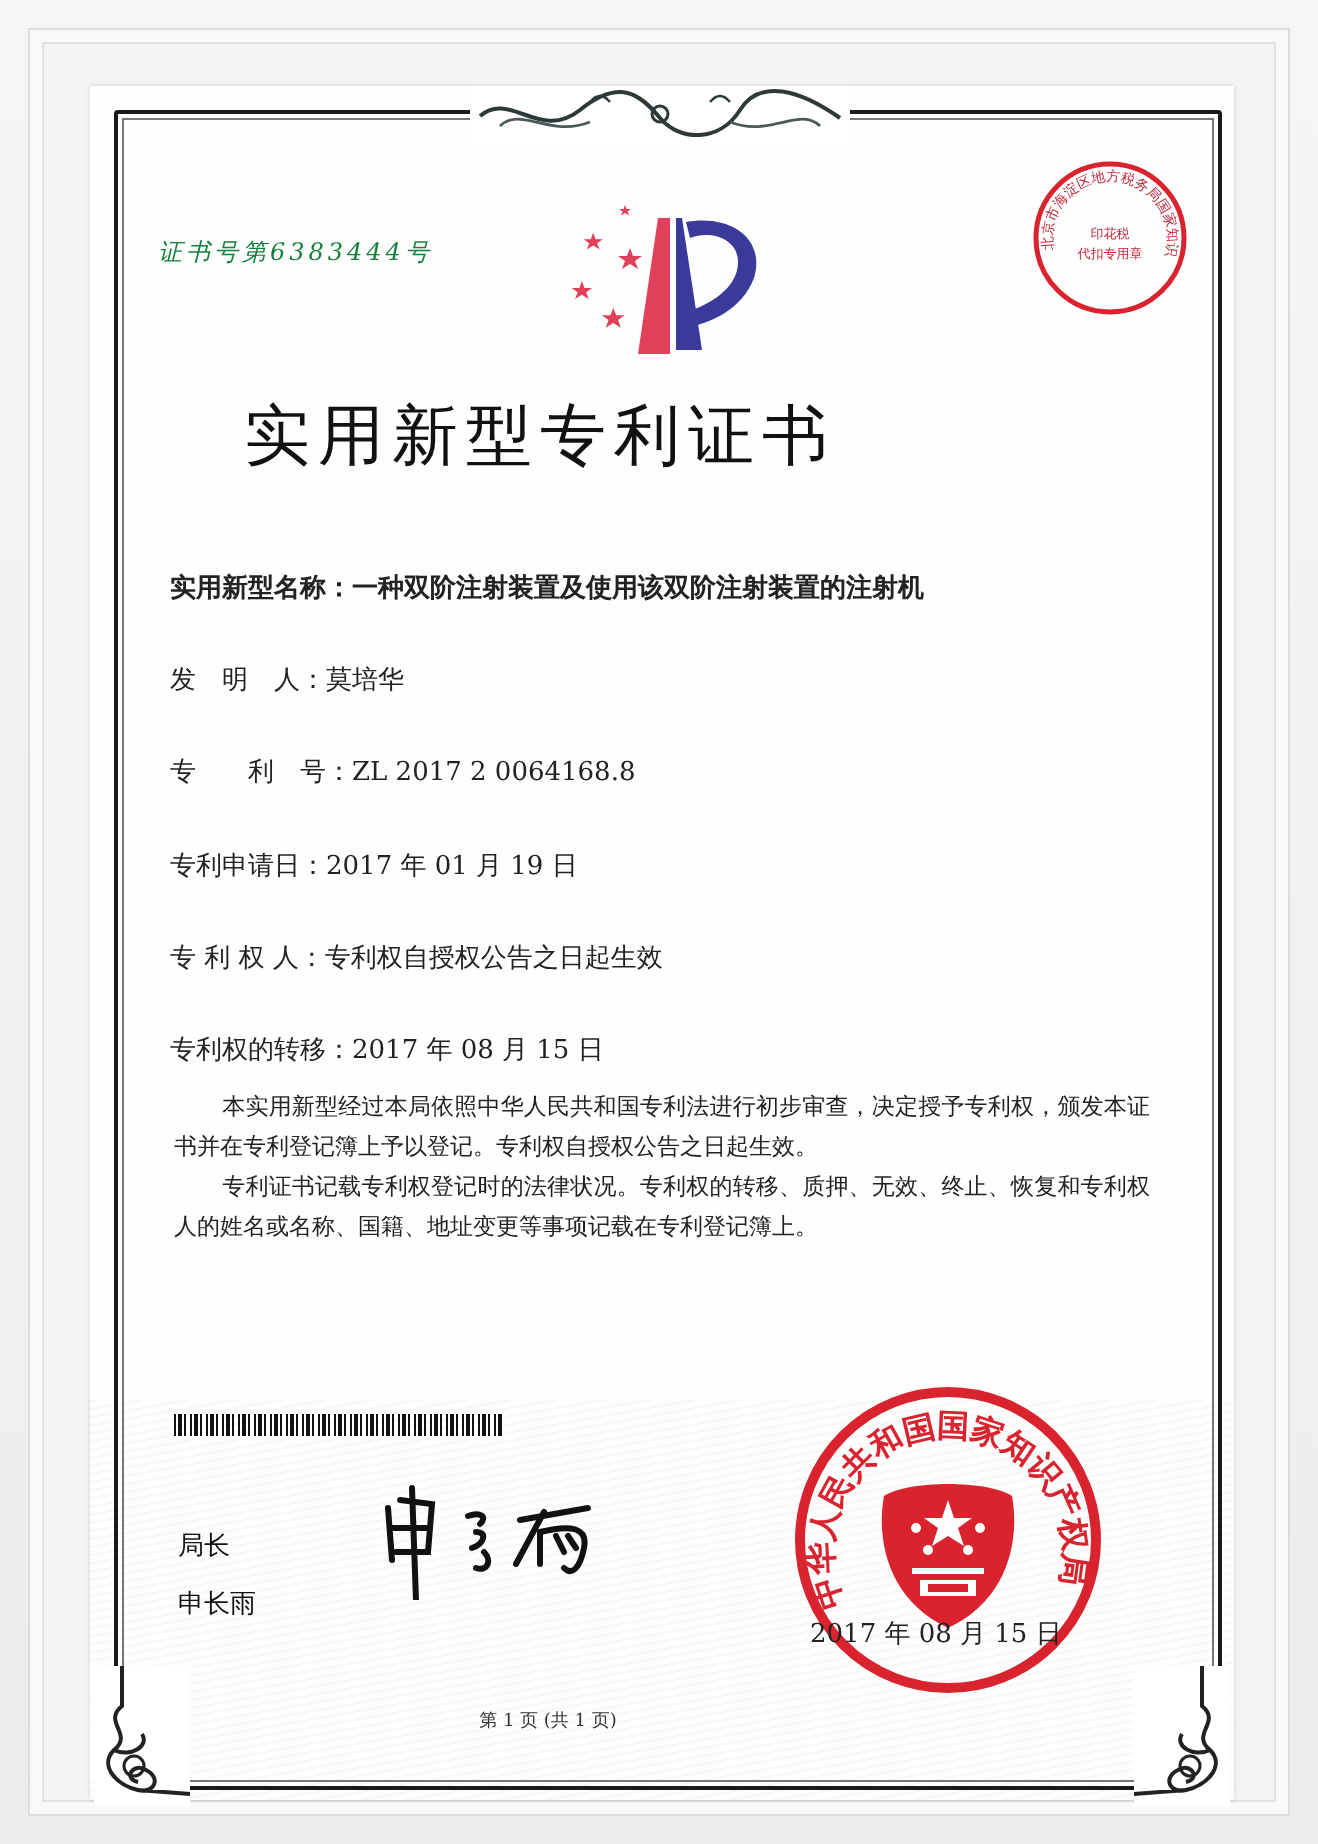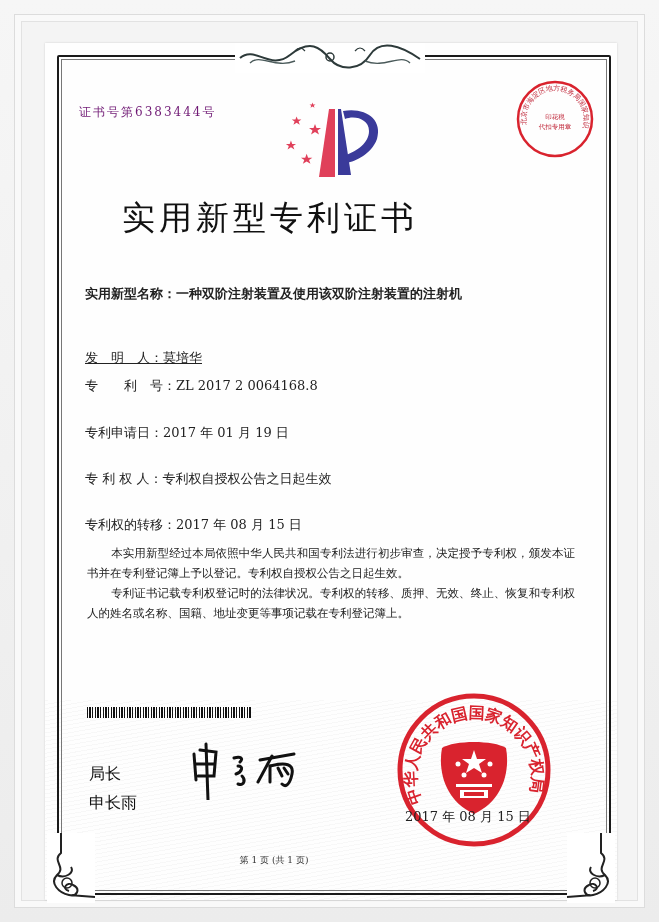--- a/index.html
+++ b/index.html
@@ -49,8 +49,8 @@
     width: 48px; height: 70px; background: #fff;
   }
   .cert-no {
-    position: absolute; left: 79px; top: 104px;
-    font-size: 12px; color: #701a75; letter-spacing: 2px;
+    position: absolute; left: 79px; top: 118px;
+    font-size: 12px; color: #15803d; letter-spacing: 2px; font-style: italic;
   }
   .logo { position: absolute; left: 285px; top: 97px; width: 105px; height: 80px; }
   .seal-small { position: absolute; left: 515px; top: 79px; width: 80px; height: 80px; }

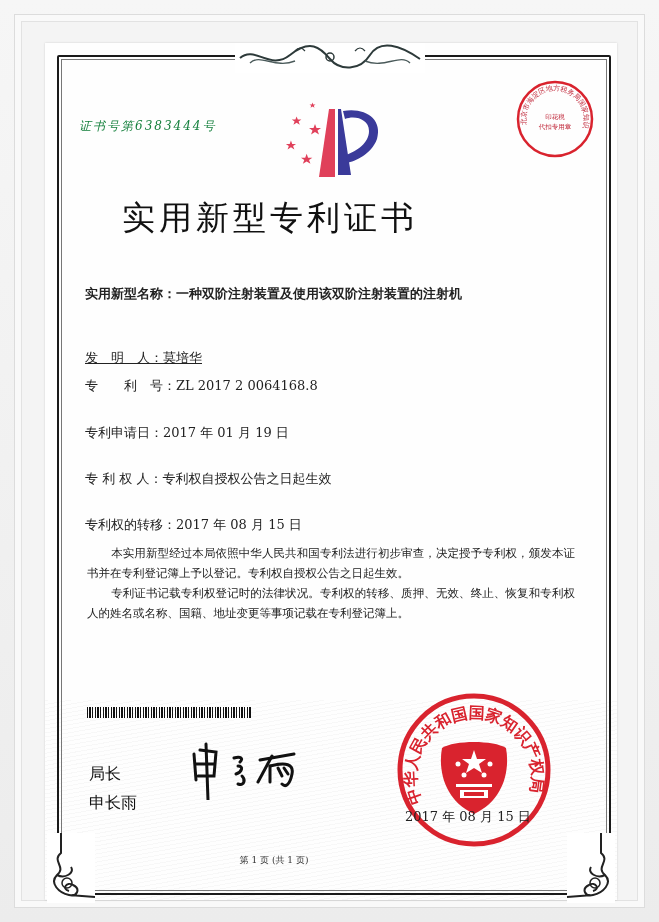--- a/index.html
+++ b/index.html
@@ -151,7 +151,7 @@
 <div class="field" style="top:285px;font-weight:bold;">
   <span class="label">实用新型名称：</span><span>一种双阶注射装置及使用该双阶注射装置的注射机</span>
 </div>
-<div class="field" style="top:349px;text-decoration:underline;">
+<div class="field" style="top:331px;">
   <span class="label">发　明　人：</span><span>莫培华</span>
 </div>
 <div class="field" style="top:377px;">

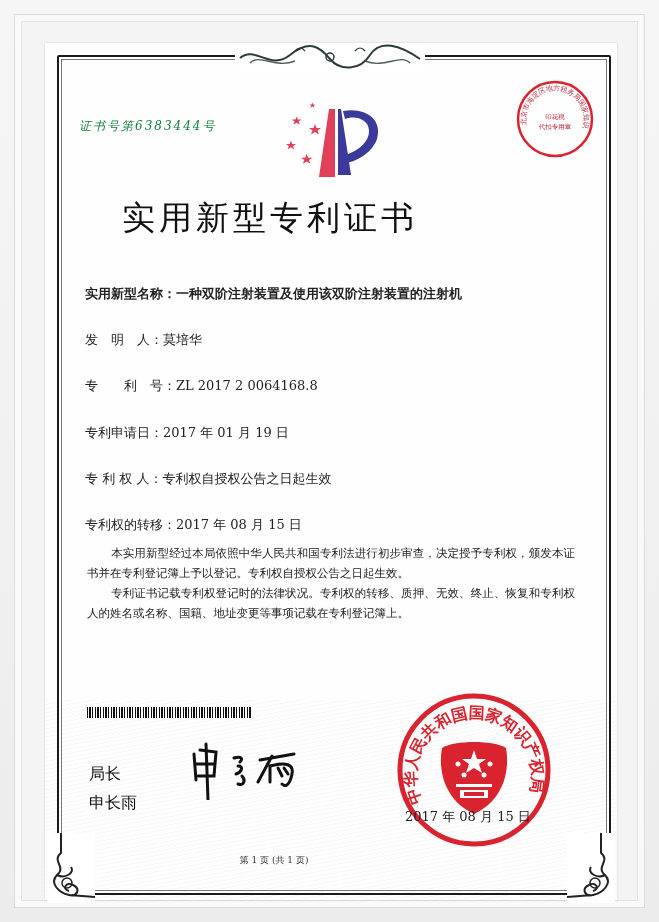--- a/index.html
+++ b/index.html
@@ -74,7 +74,7 @@
     background: repeating-linear-gradient(90deg, #111 0 1px, transparent 1px 2px, #111 2px 4px, transparent 4px 5px, #111 5px 6px, transparent 6px 8px);
   }
   .director {
-    position: absolute; left: 89px; font-size: 16px; color: #111;
+    position: absolute; left: 89px; font-size: 13px; color: #111;
     font-family: "DejaVu Sans", sans-serif;
   }
   .signature { position: absolute; left: 190px; top: 740px; width: 120px; height: 60px; }

